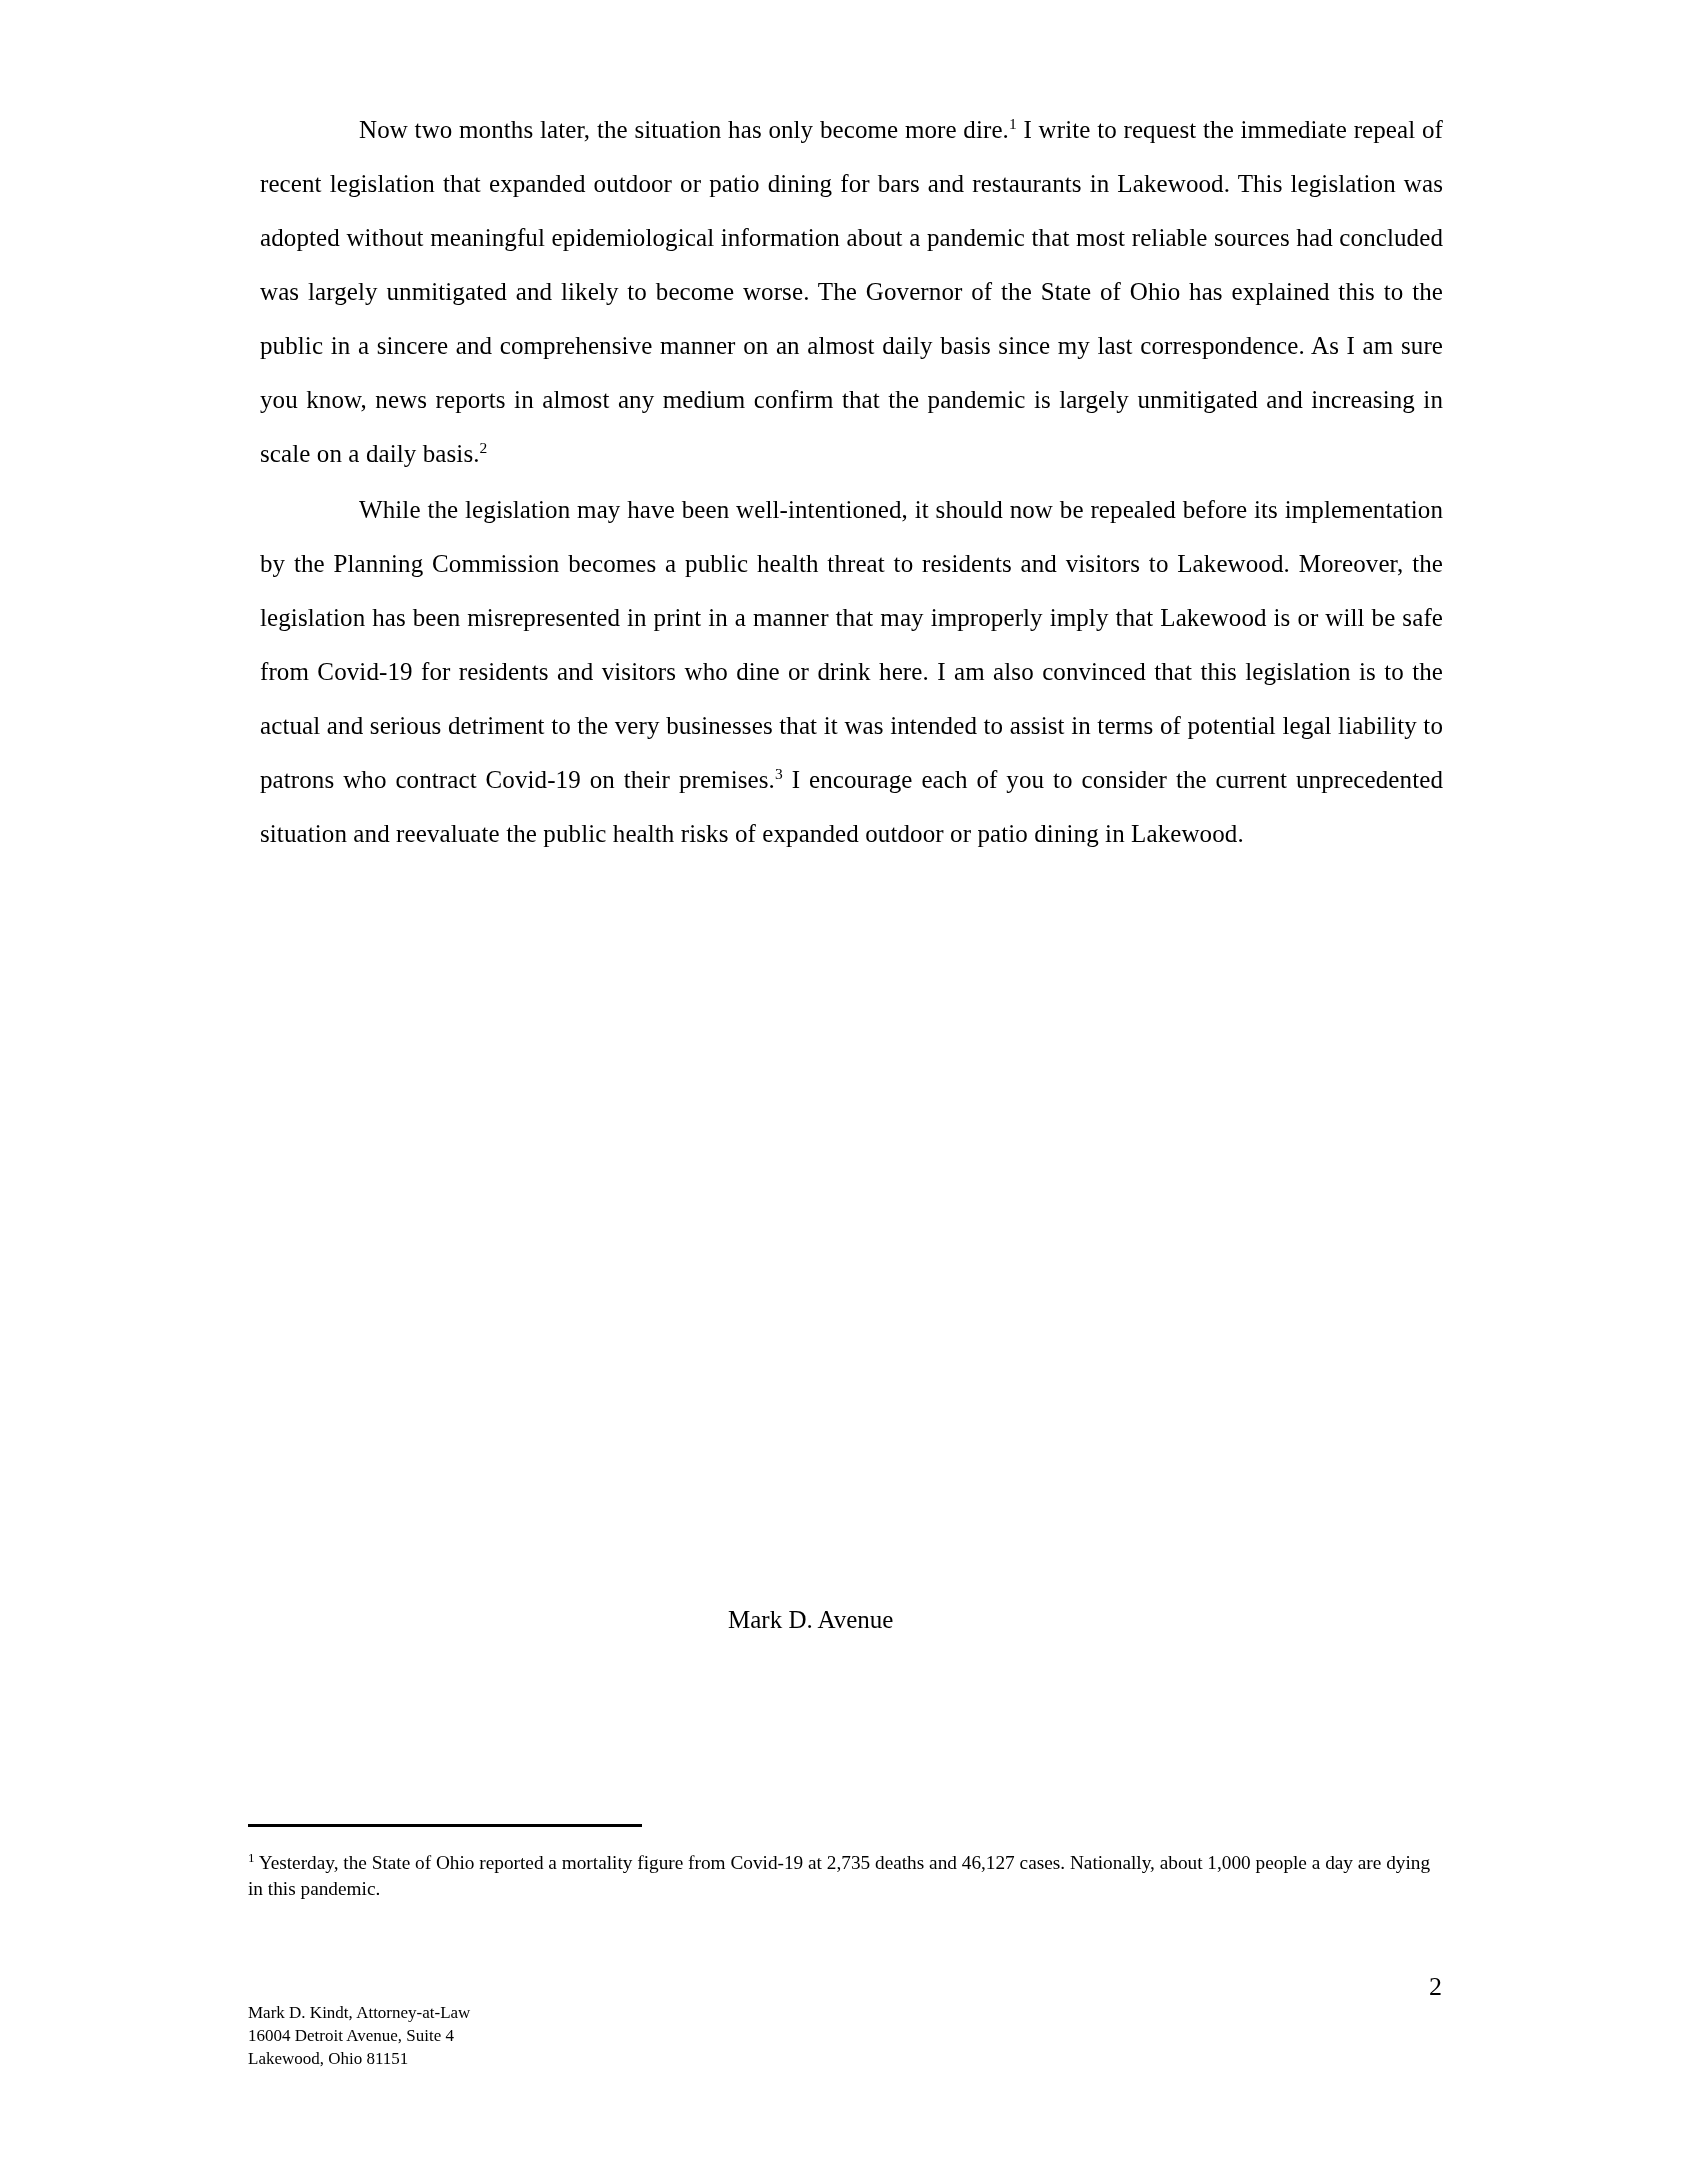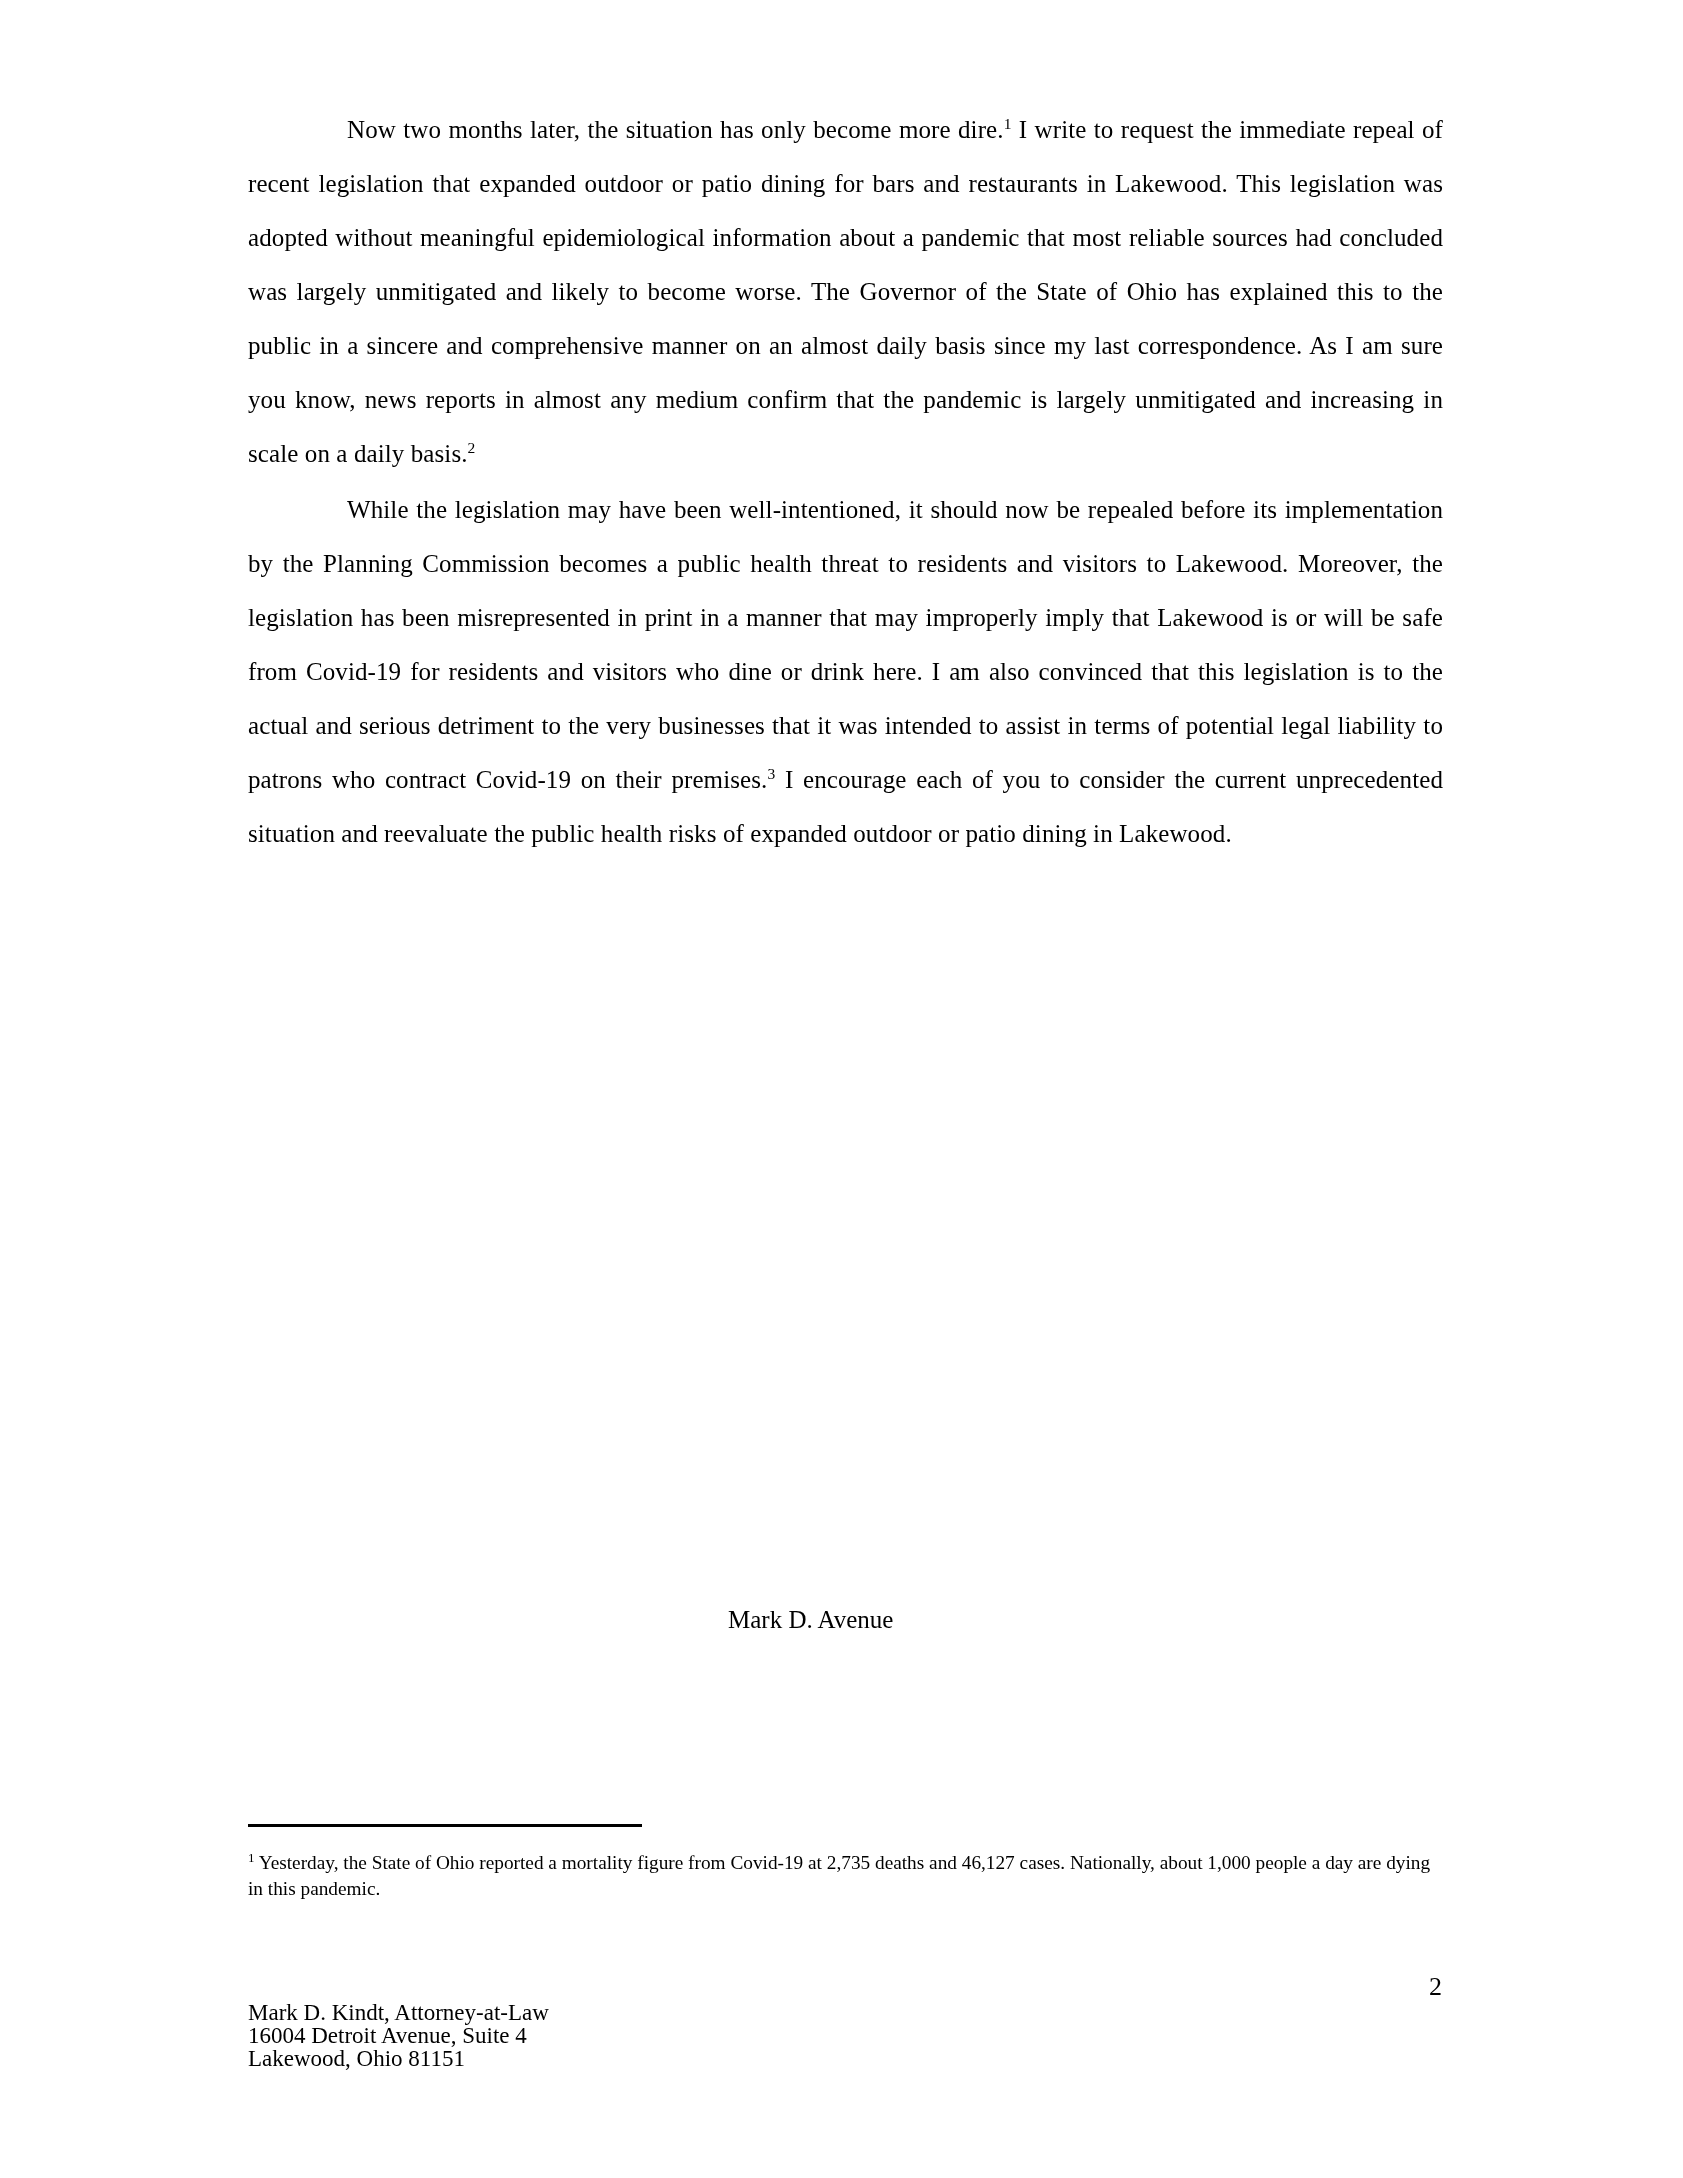--- a/index.html
+++ b/index.html
@@ -29,7 +29,7 @@
     line-height: 54px;
     text-align: justify;
     text-indent: 99px;
-    margin: 0 0 2px 0;
+    margin: 0 0 2px 12px;
     letter-spacing: 0.1px;
   }
   sup {

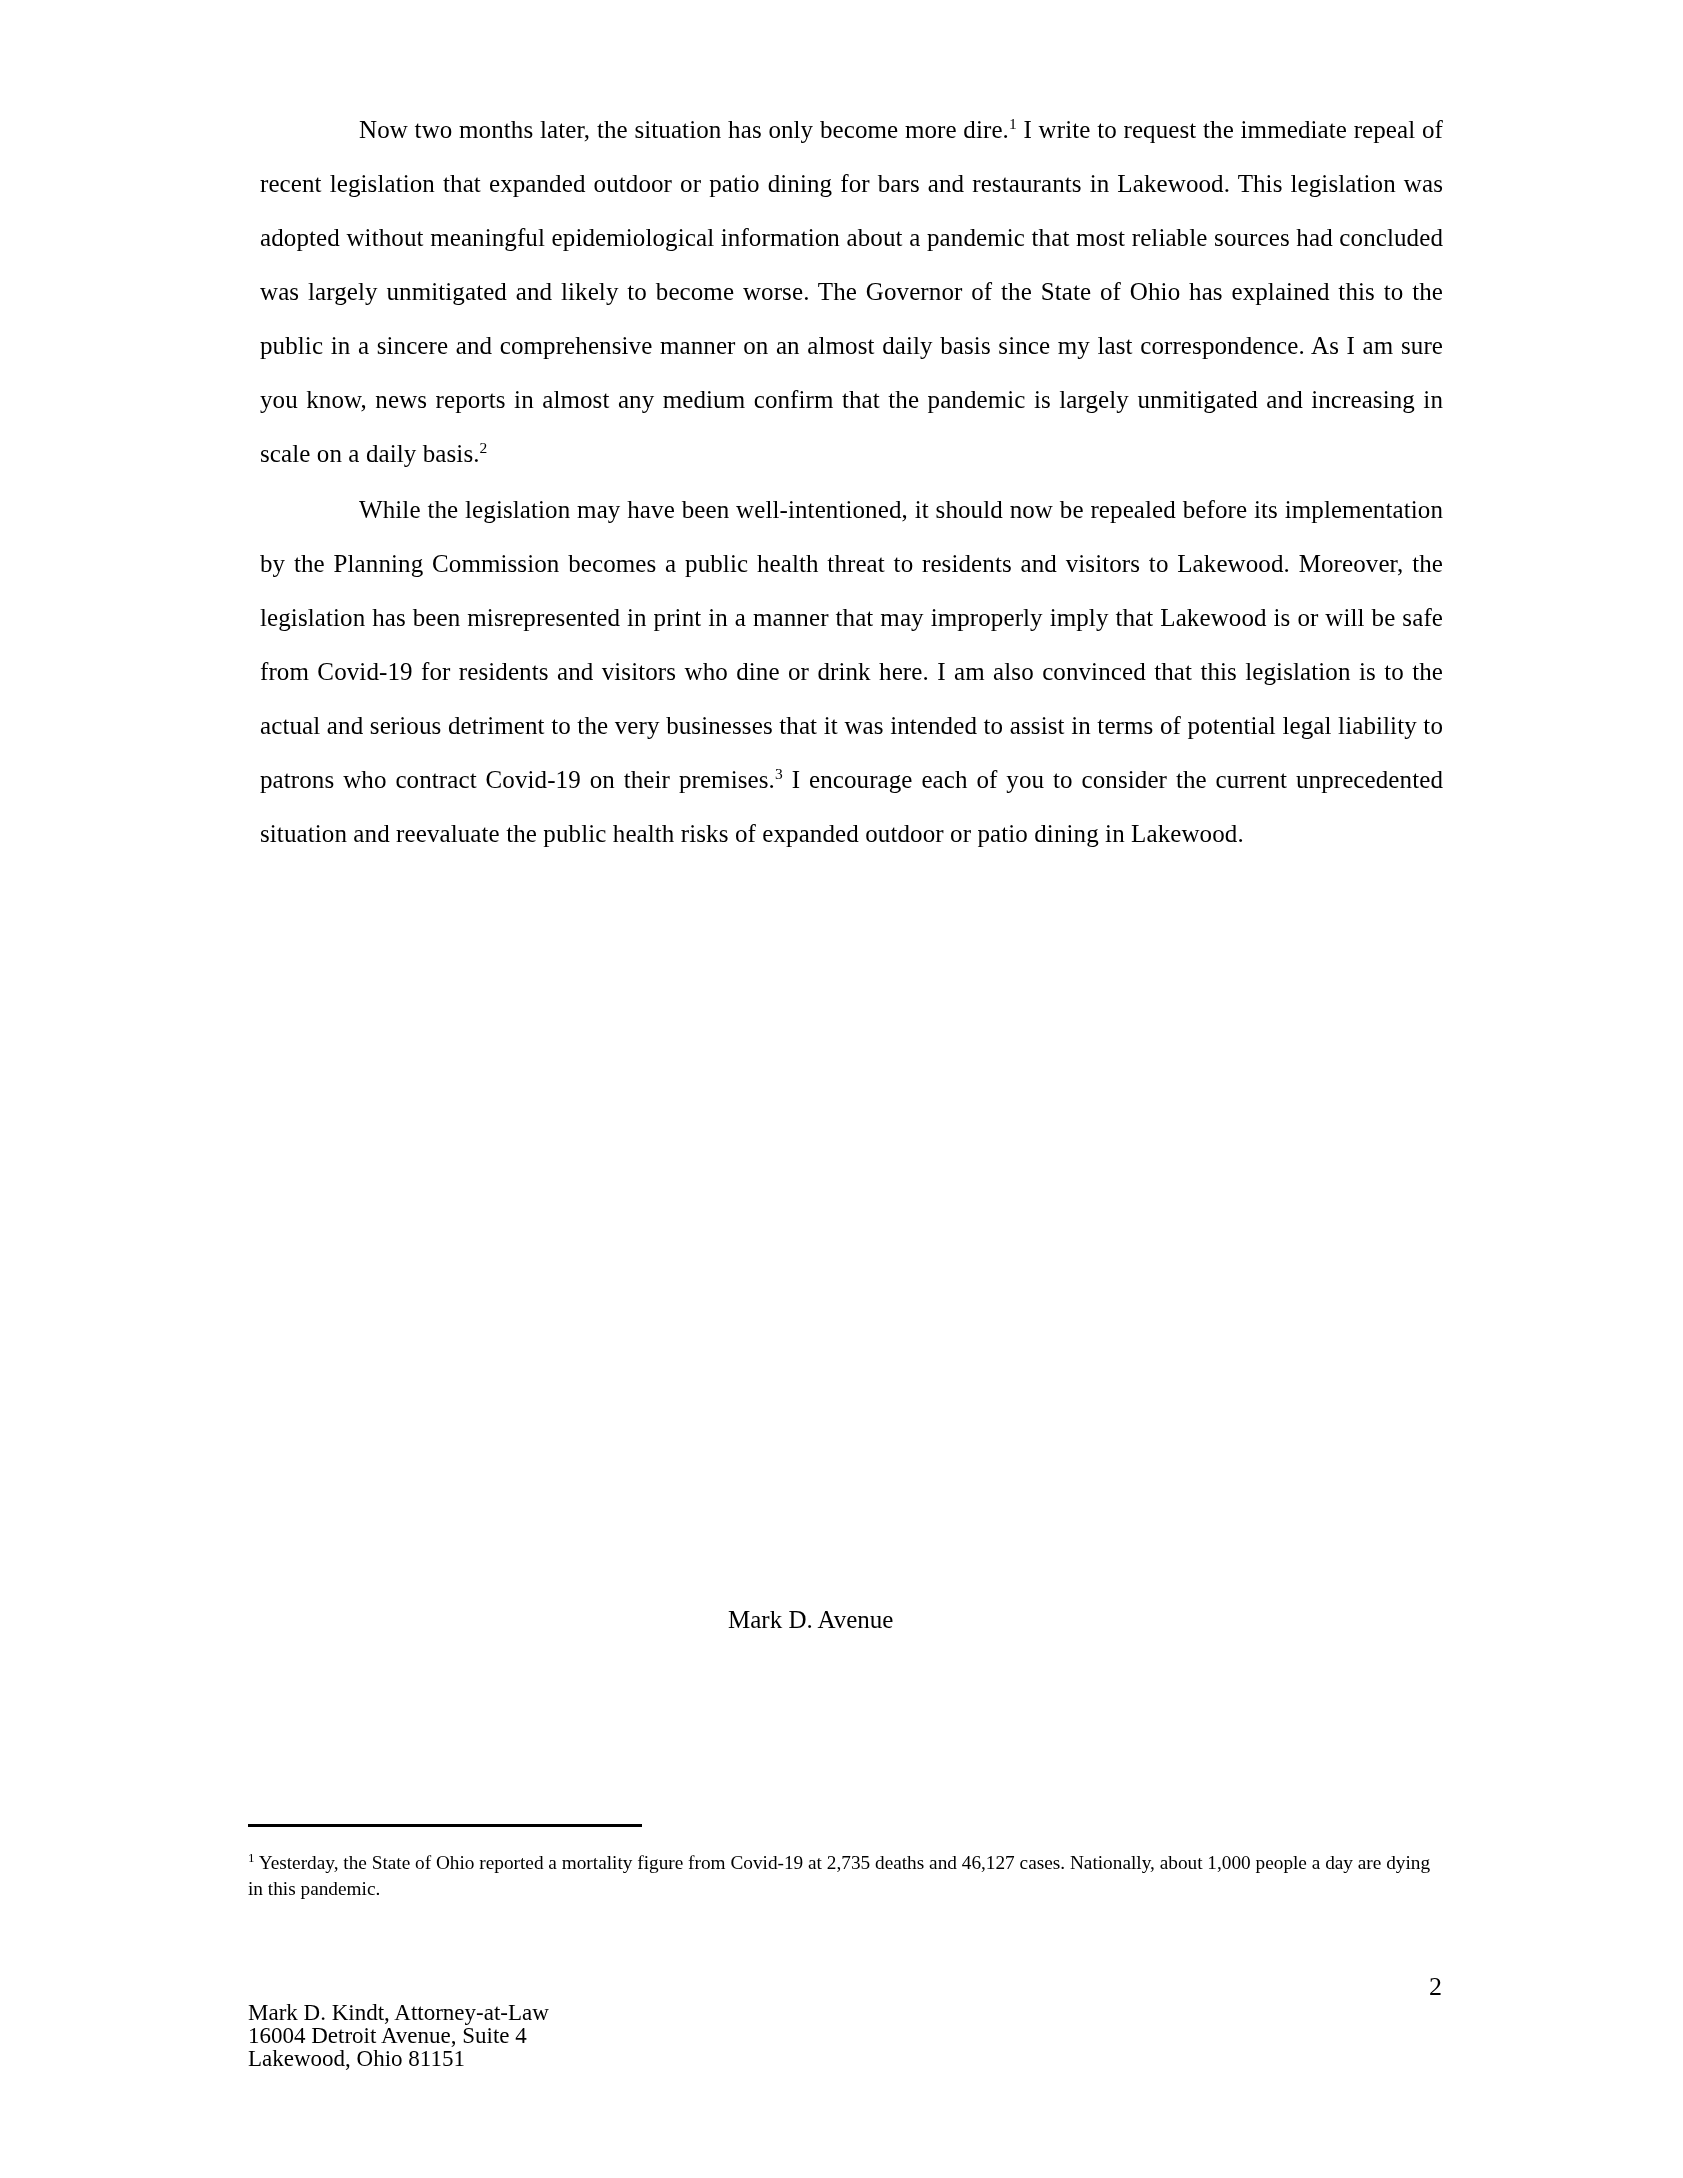--- a/index.html
+++ b/index.html
@@ -94,7 +94,7 @@
     position: absolute;
     left: 248px;
     top: 2001px;
-    font-size: 23px;
+    font-size: 17px;
     line-height: 23px;
     text-align: left;
   }

